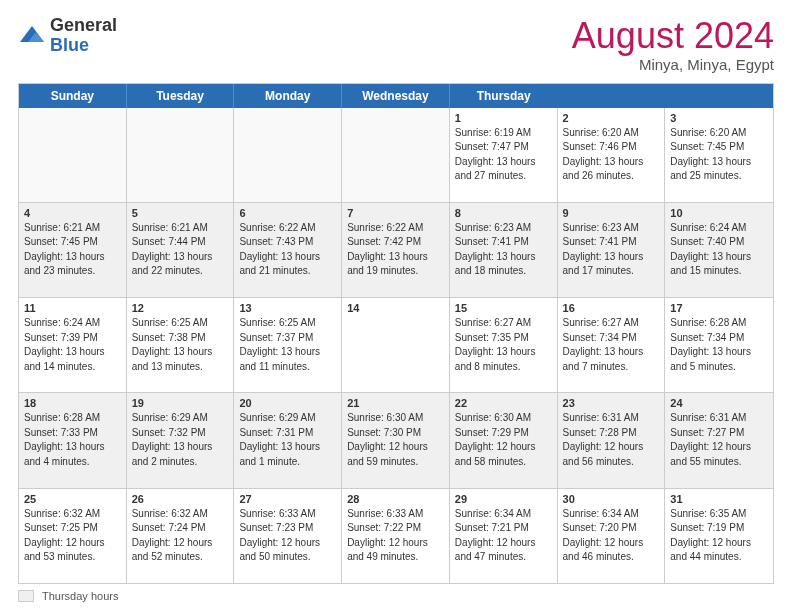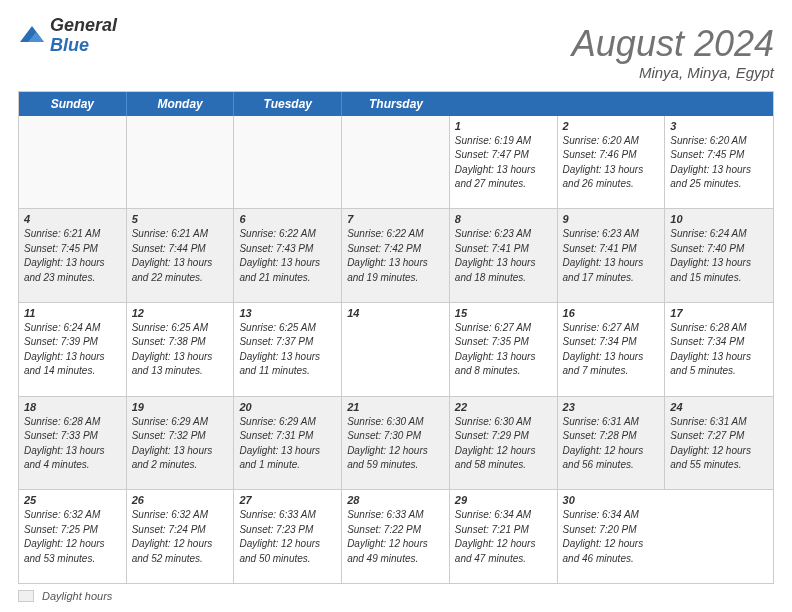--- a/index.html
+++ b/index.html
@@ -16,7 +16,6 @@
       padding: 16px 18px 10px 18px;
       display: flex;
       flex-direction: column;
-      font-style: italic;
     }
     .top-area {
       display: flex;

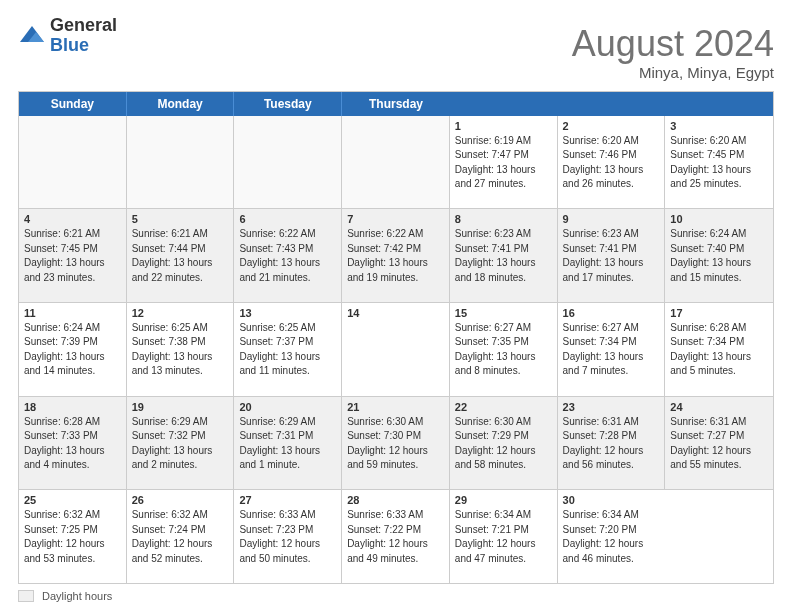--- a/index.html
+++ b/index.html
@@ -45,9 +45,8 @@
     .month-year {
       font-size: 36px;
       font-weight: 300;
-      color: #737373;
+      color: #be185d;
       line-height: 1.1;
-      margin-top: 8px;
     }
     .location {
       font-size: 15px;

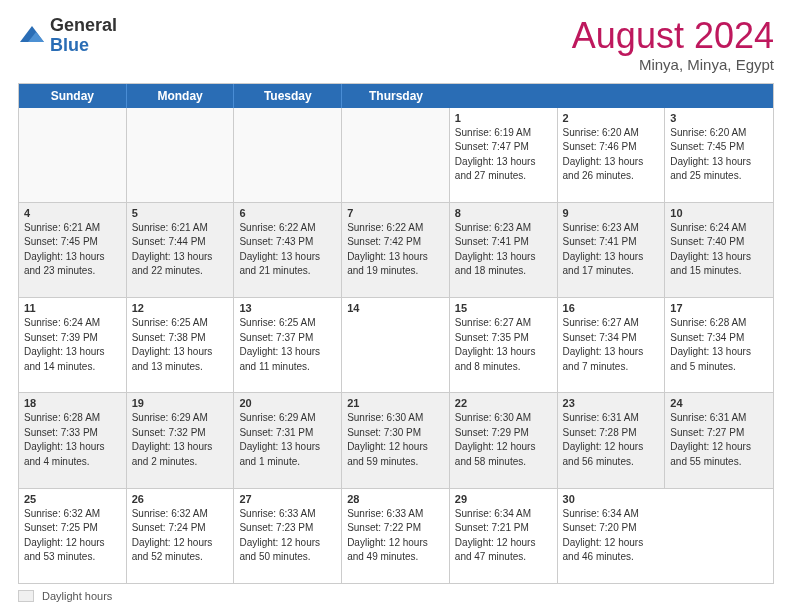--- a/index.html
+++ b/index.html
@@ -148,8 +148,8 @@
   <div class="calendar">
     <div class="cal-header">
     <div class="cal-header-cell">Sunday</div>
+        <div class="cal-header-cell">Tuesday</div>
         <div class="cal-header-cell">Monday</div>
-        <div class="cal-header-cell">Tuesday</div>
         <div class="cal-header-cell">Thursday</div>
       </div>
     <div class="cal-body">

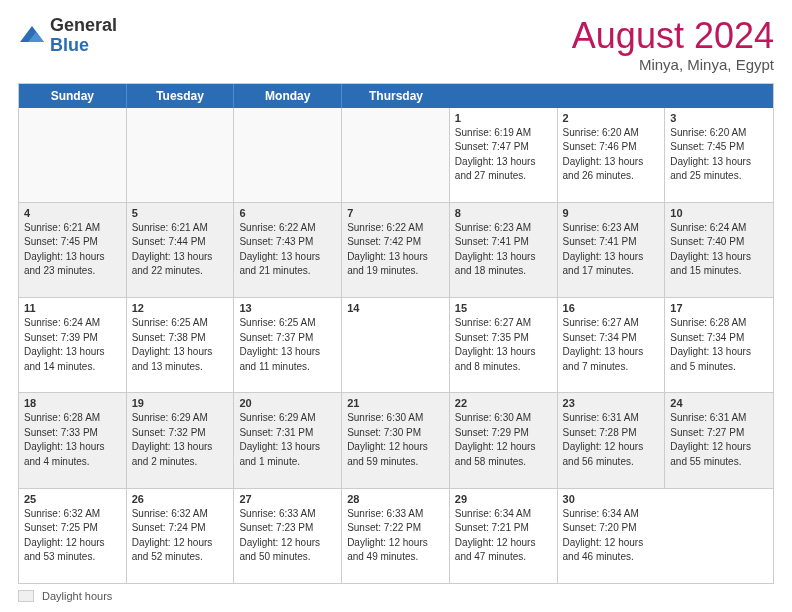--- a/index.html
+++ b/index.html
@@ -150,6 +150,7 @@
     <div class="cal-header-cell">Sunday</div>
         <div class="cal-header-cell">Tuesday</div>
         <div class="cal-header-cell">Monday</div>
+        <div class="cal-header-cell">Wednesday</div>
         <div class="cal-header-cell">Thursday</div>
       </div>
     <div class="cal-body">

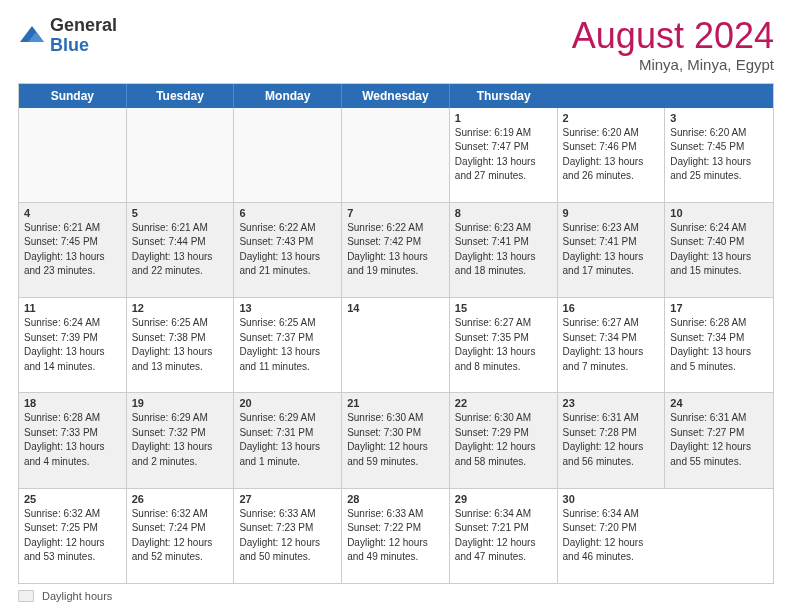--- a/index.html
+++ b/index.html
@@ -344,6 +344,12 @@
 Sunset: 7:20 PM
 Daylight: 12 hours and 46 minutes.</div>
           </div>
+          <div class="cal-cell">
+            <span class="day-num">31</span>
+            <div class="day-info" style="white-space: pre-line;">Sunrise: 6:35 AM
+Sunset: 7:19 PM
+Daylight: 12 hours and 44 minutes.</div>
+          </div>
         </div>
       </div>
   </div>

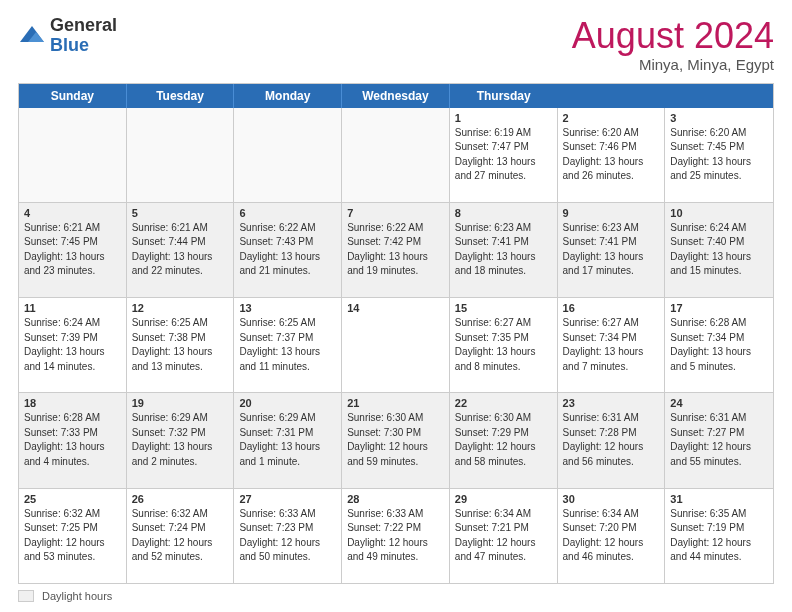--- a/index.html
+++ b/index.html
@@ -356,7 +356,7 @@
 
   <div class="footer">
     <div class="daylight-box"></div>
-    <span>Daylight hours</span>
+    <span>Thursday hours</span>
   </div>
 </div>
 

